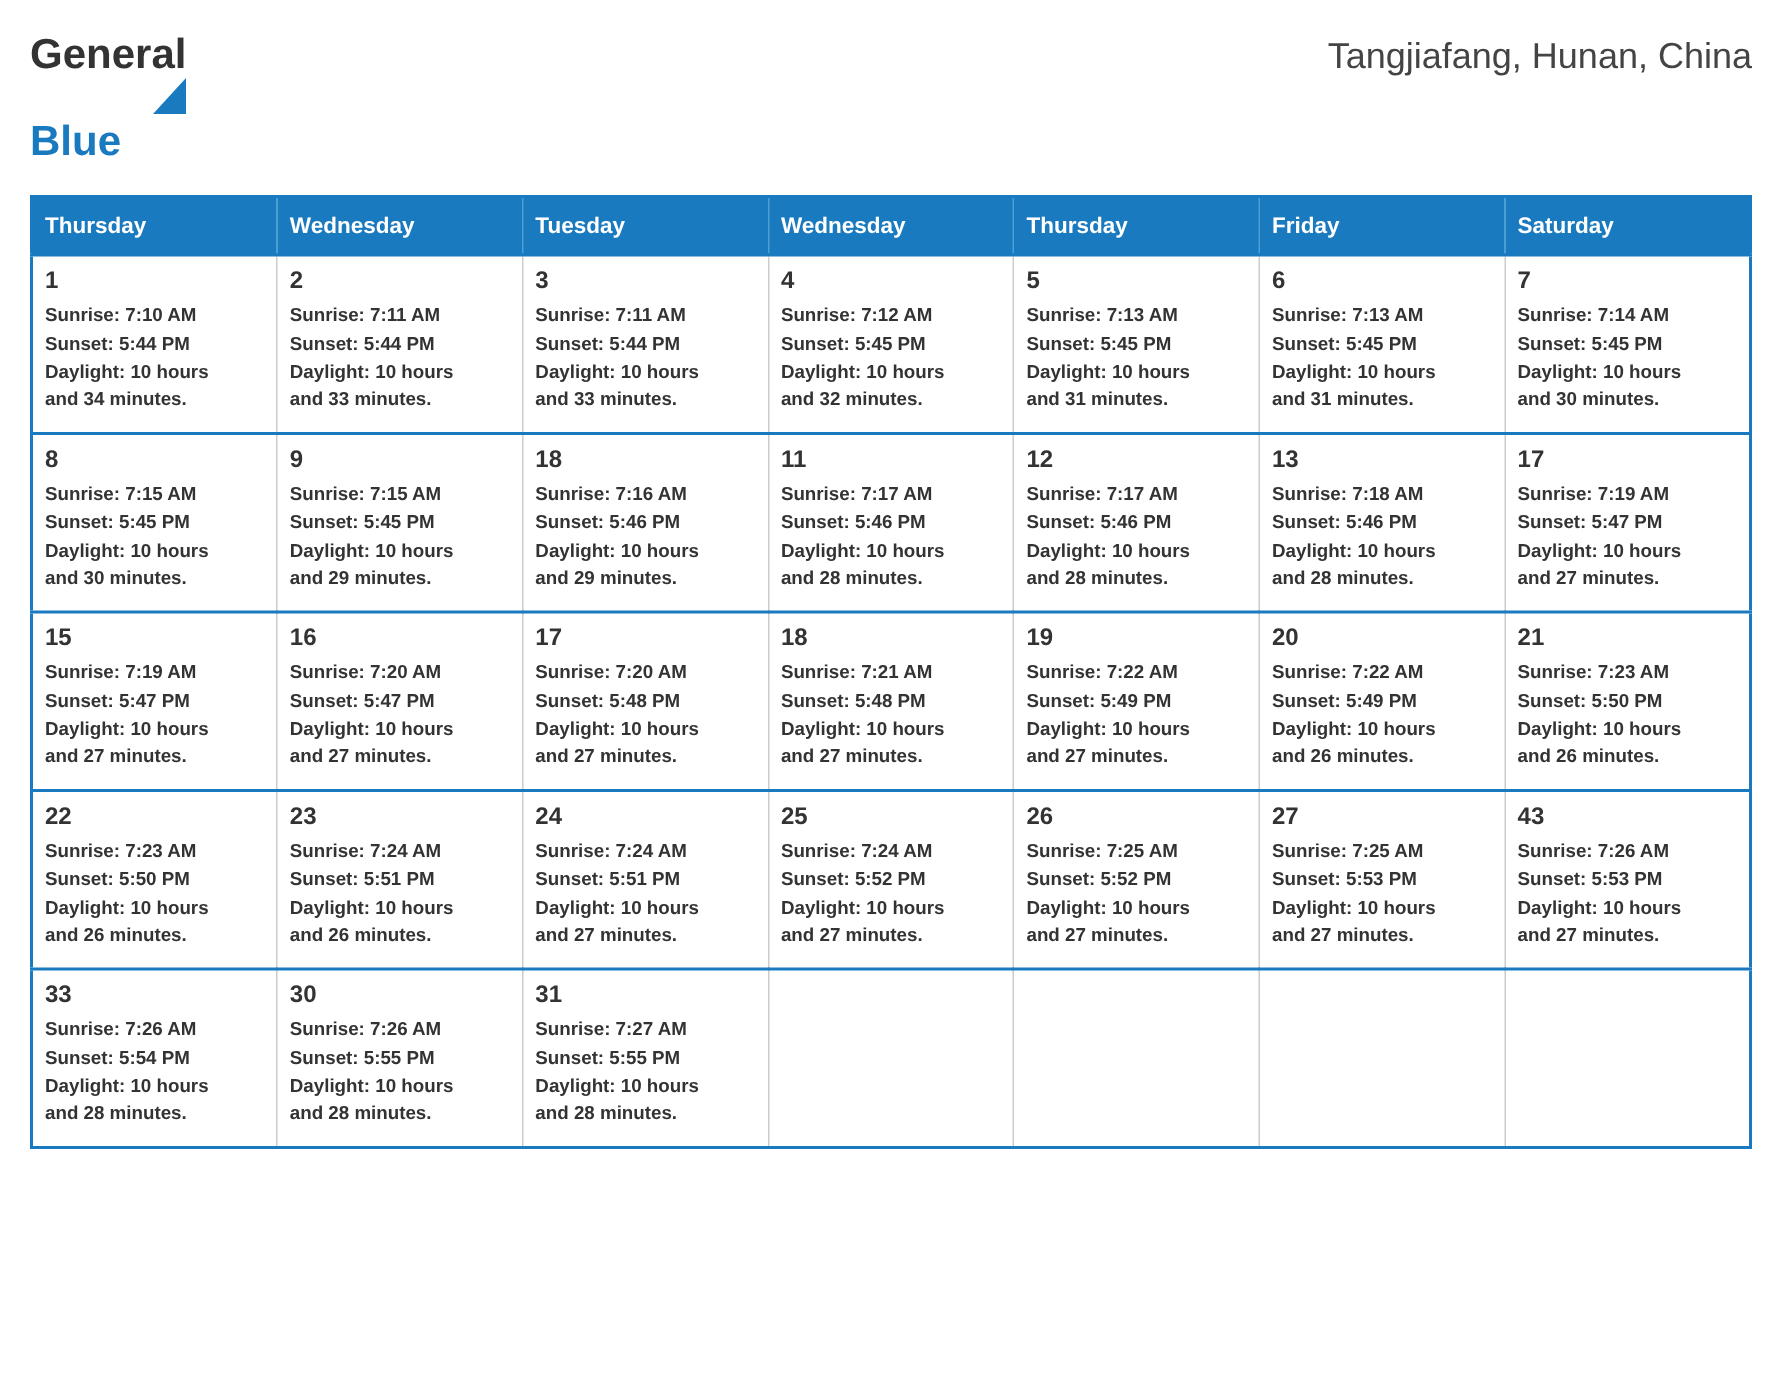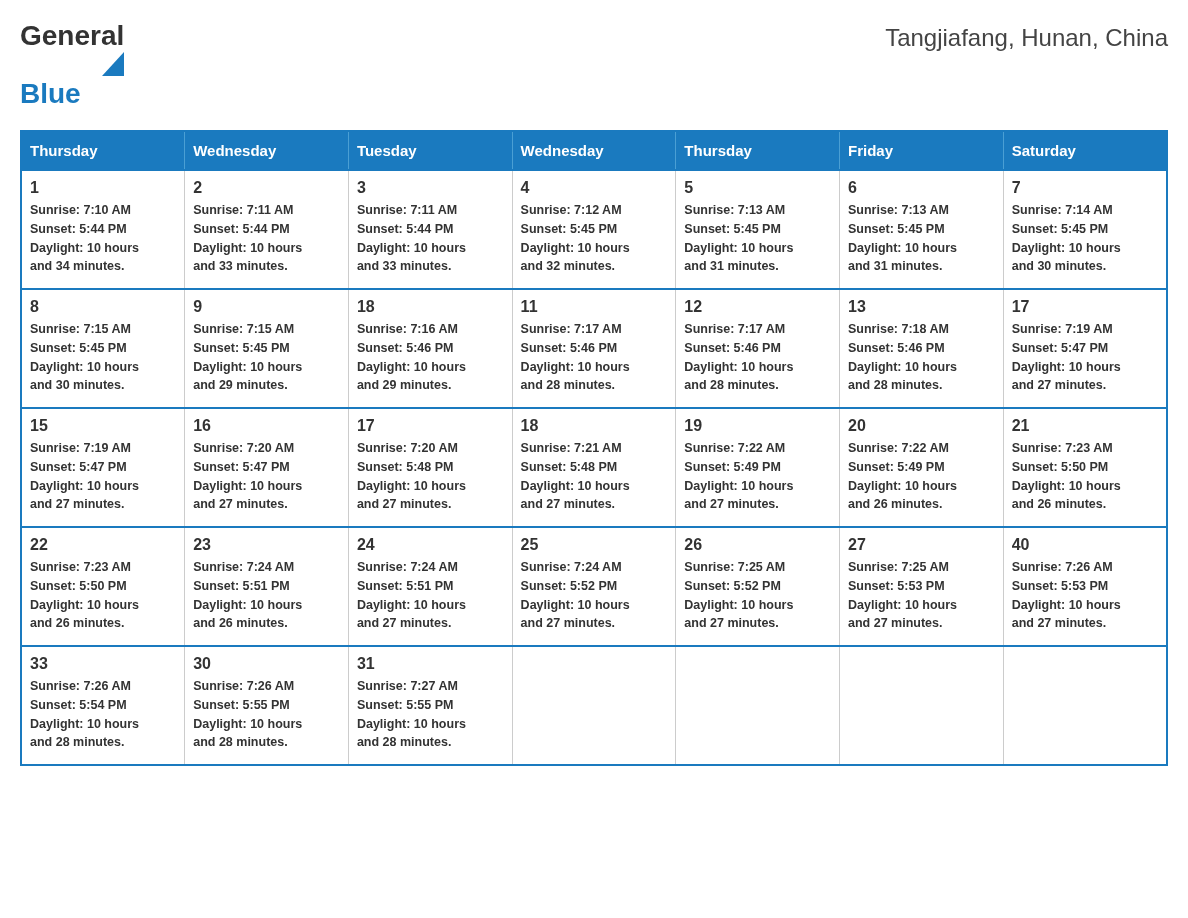--- a/index.html
+++ b/index.html
@@ -249,7 +249,7 @@
           <div class="day-info">Sunrise: 7:25 AM<br>Sunset: 5:53 PM<br>Daylight: 10 hours<br>and 27 minutes.</div>
         </td>
         <td>
-          <span class="day-number">40</span>
+          <span class="day-number">43</span>
           <div class="day-info">Sunrise: 7:26 AM<br>Sunset: 5:53 PM<br>Daylight: 10 hours<br>and 27 minutes.</div>
         </td>
       </tr>

